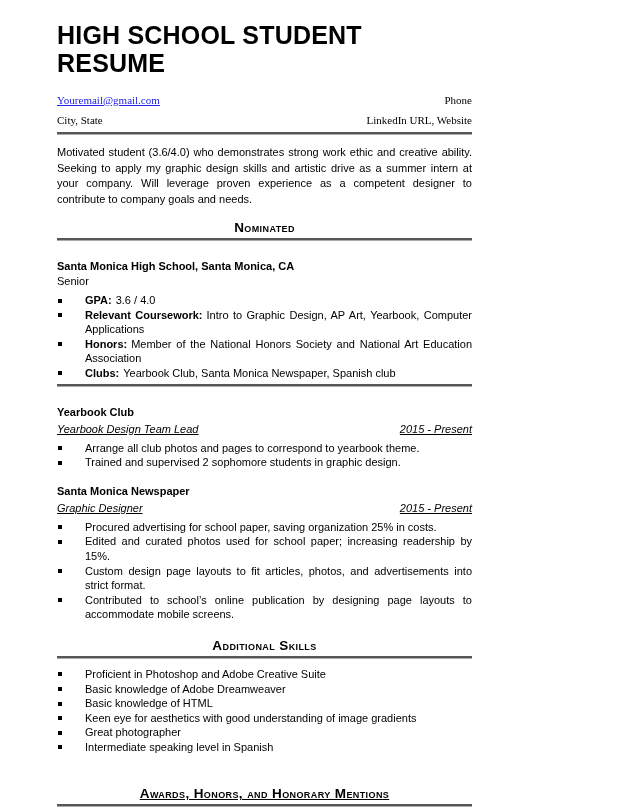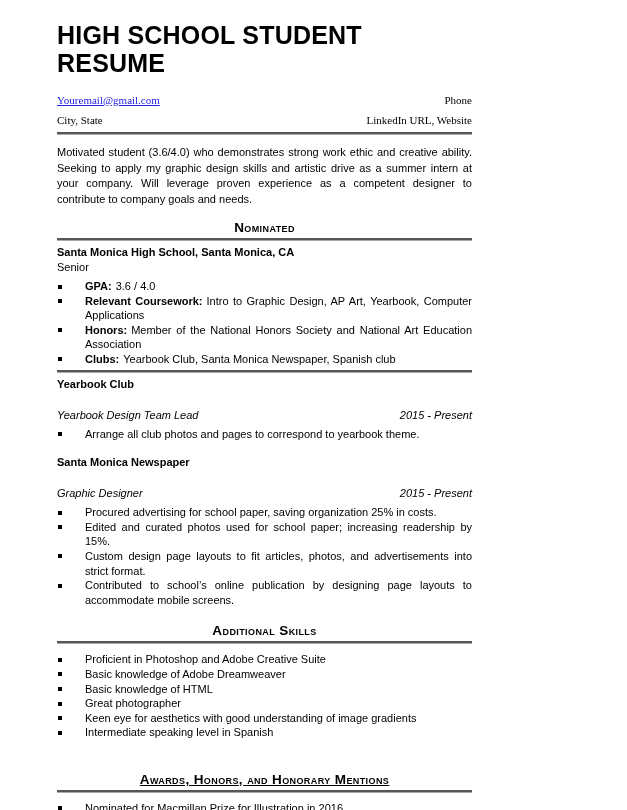--- a/index.html
+++ b/index.html
@@ -57,7 +57,7 @@
   .skills-head{ margin-top:17px; }
   .awards-head{ margin-top:33px;text-decoration:underline; }
 
-  .org    { font-weight:bold; line-height:15px; margin-top:4px; }
+  .org    { font-weight:bold; line-height:15px; margin-top:18px; }
   .grade  { line-height:15px; margin-top:0; }
   .role-row {
     display:flex; justify-content:space-between; align-items:baseline;

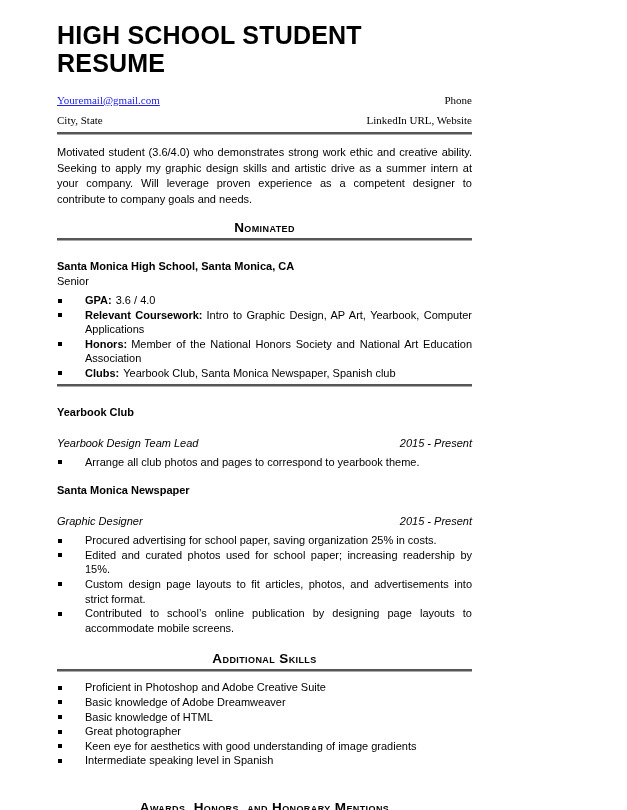--- a/index.html
+++ b/index.html
@@ -61,7 +61,7 @@
   .grade  { line-height:15px; margin-top:0; }
   .role-row {
     display:flex; justify-content:space-between; align-items:baseline;
-    font-style:italic; line-height:15px; margin-top:16px;
+    font-style:italic; line-height:15px; margin-top:2px;text-decoration:underline;
   }
   ul.blist { list-style:none; margin:4px 0 0 0; padding:0; }
   ul.blist li {

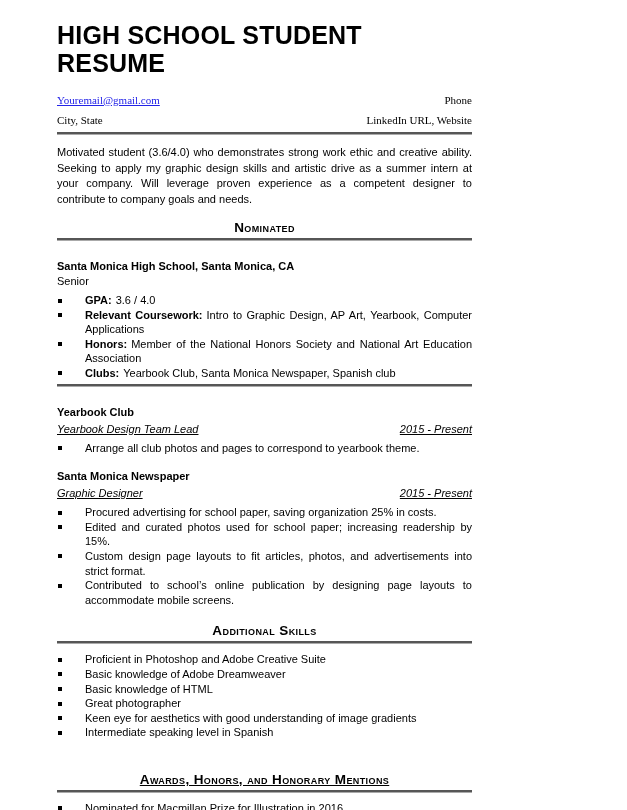--- a/index.html
+++ b/index.html
@@ -119,6 +119,7 @@
   </div>
   <ul class="blist">
     <li><span class="mk"></span><span>Arrange all club photos and pages to correspond to yearbook theme.</span></li>
+    <li><span class="mk"></span><span>Trained and supervised 2 sophomore students in graphic design.</span></li>
   </ul>
 
   <div class="org" style="margin-top:14px;">Santa Monica Newspaper</div>

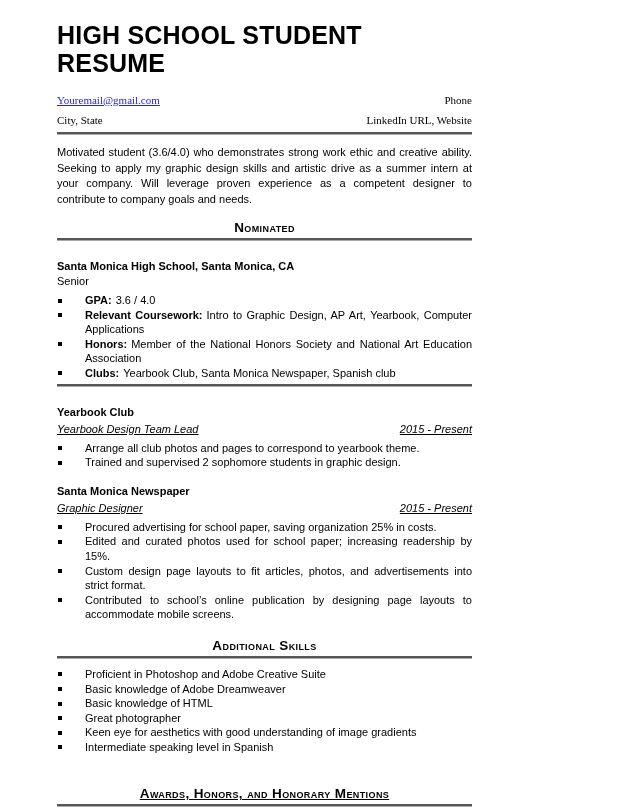--- a/index.html
+++ b/index.html
@@ -141,8 +141,8 @@
     <li><span class="mk"></span><span>Proficient in Photoshop and Adobe Creative Suite</span></li>
     <li><span class="mk"></span><span>Basic knowledge of Adobe Dreamweaver</span></li>
     <li><span class="mk"></span><span>Basic knowledge of HTML</span></li>
+    <li><span class="mk"></span><span>Keen eye for aesthetics with good understanding of image gradients</span></li>
     <li><span class="mk"></span><span>Great photographer</span></li>
-    <li><span class="mk"></span><span>Keen eye for aesthetics with good understanding of image gradients</span></li>
     <li><span class="mk"></span><span>Intermediate speaking level in Spanish</span></li>
   </ul>
 

